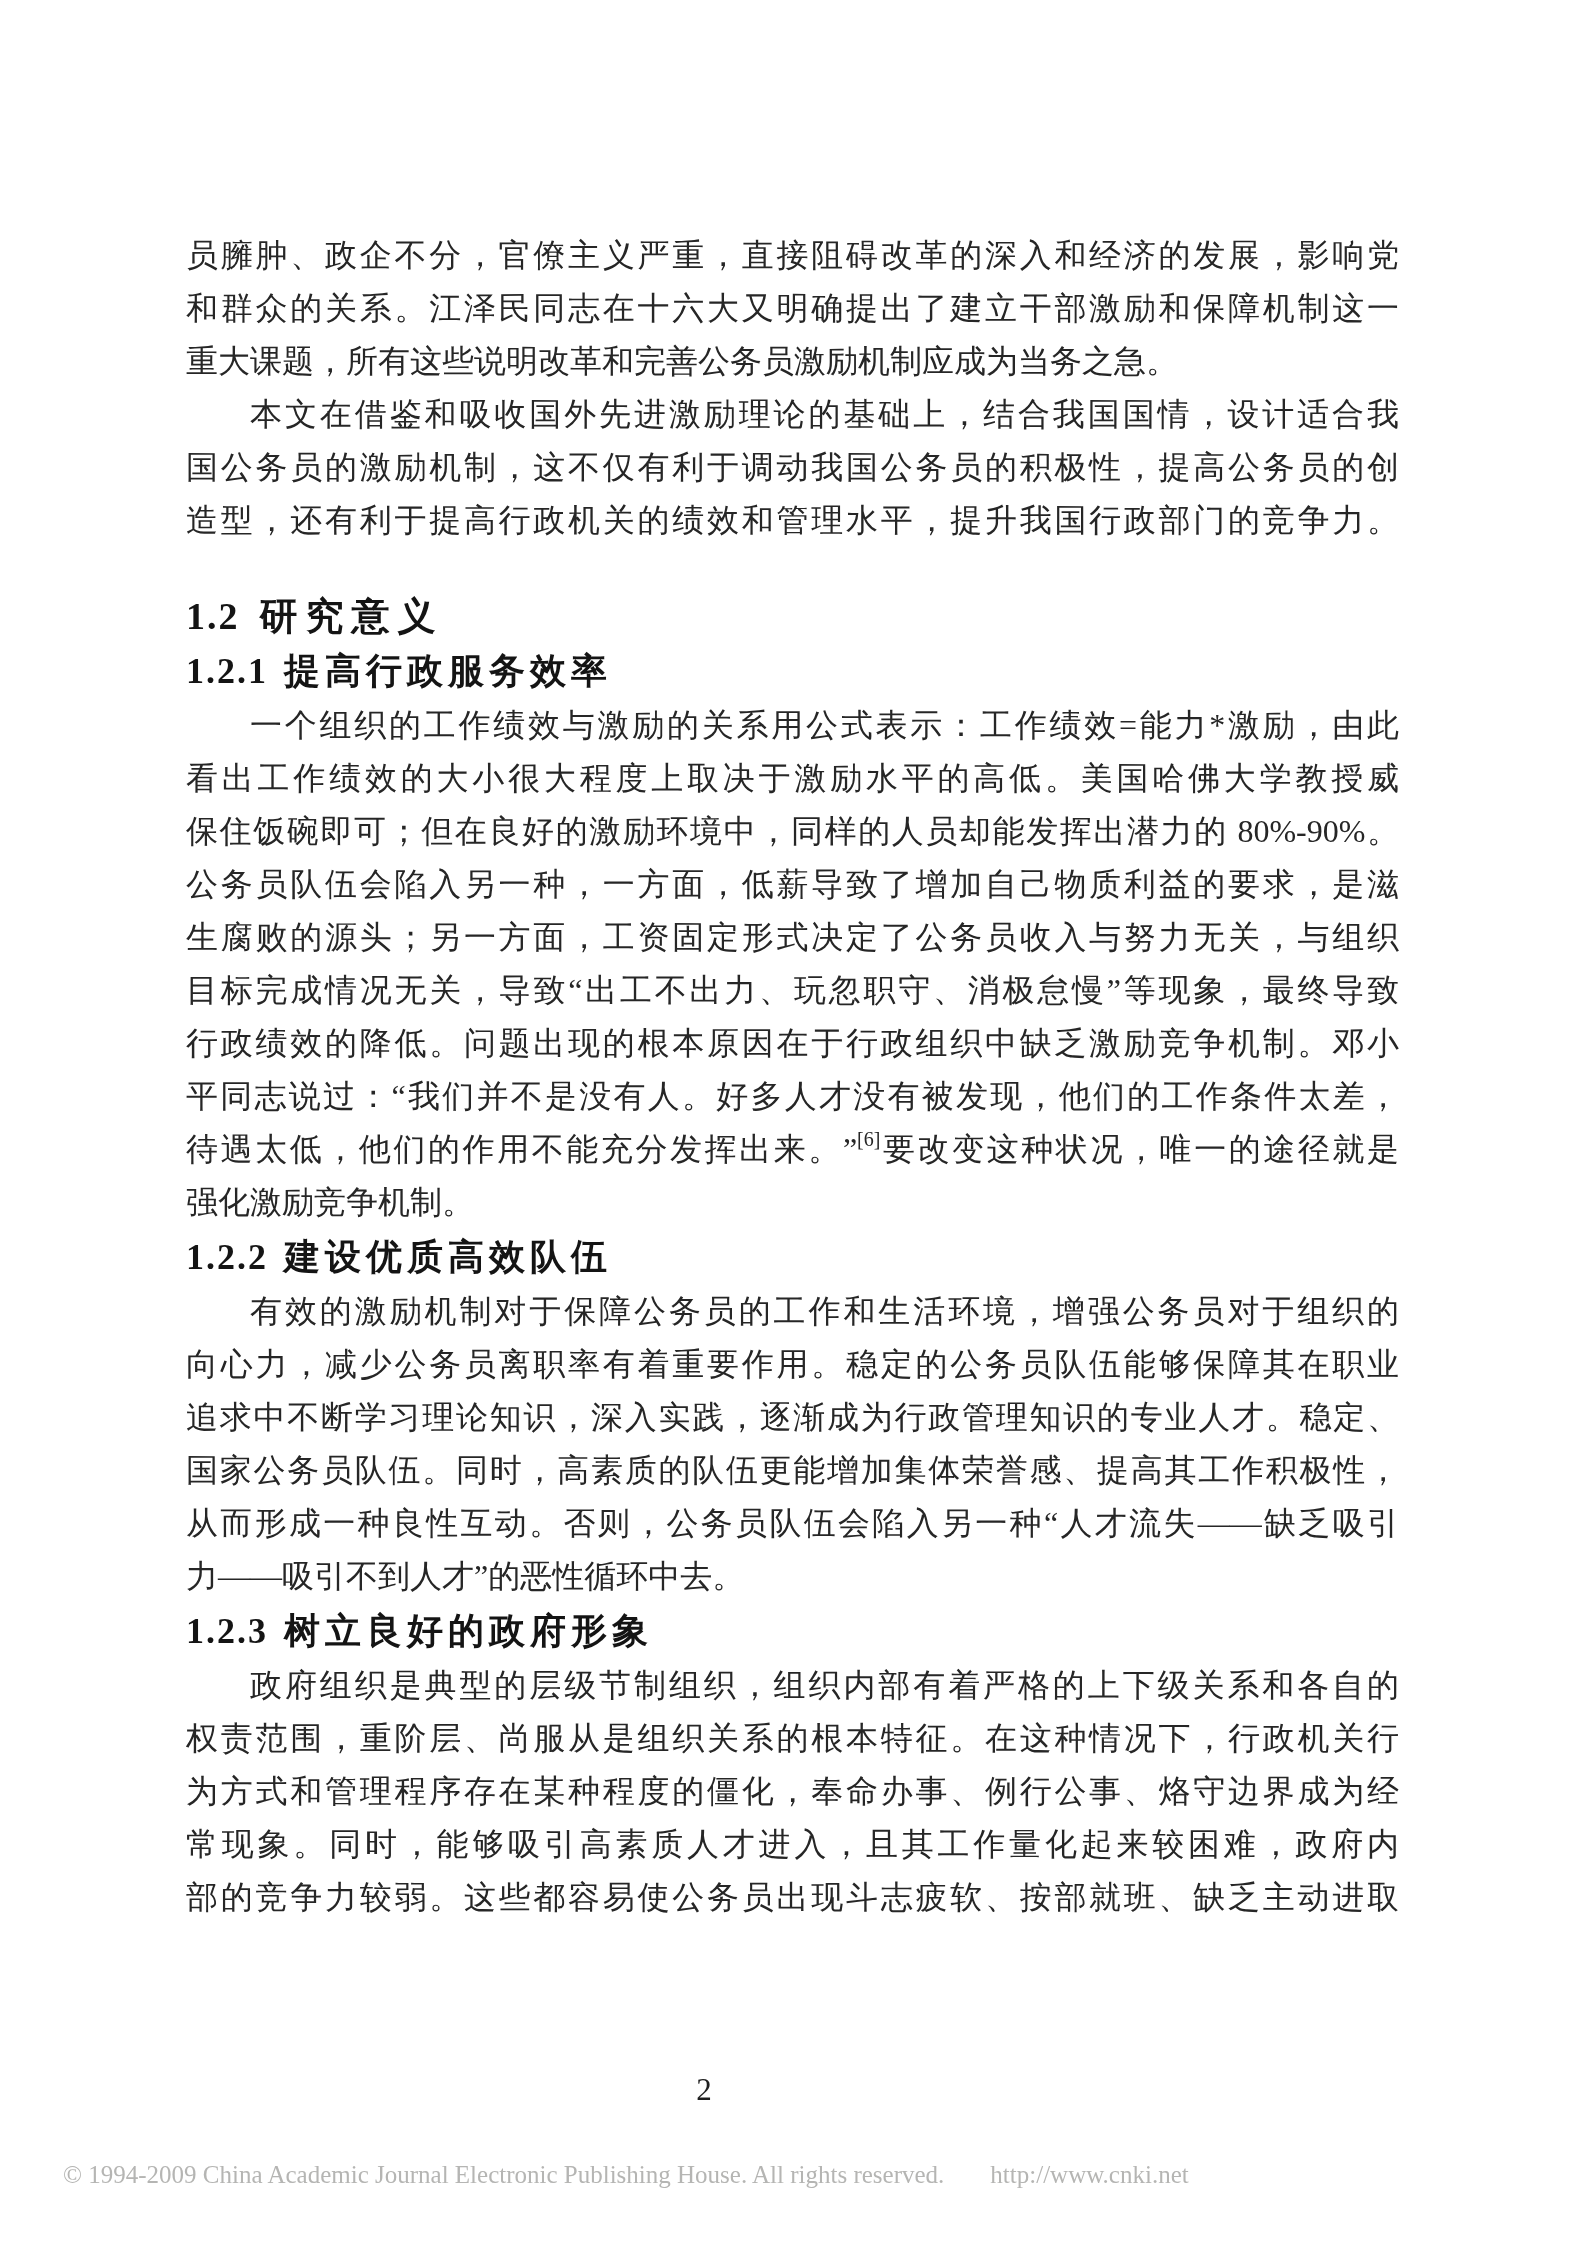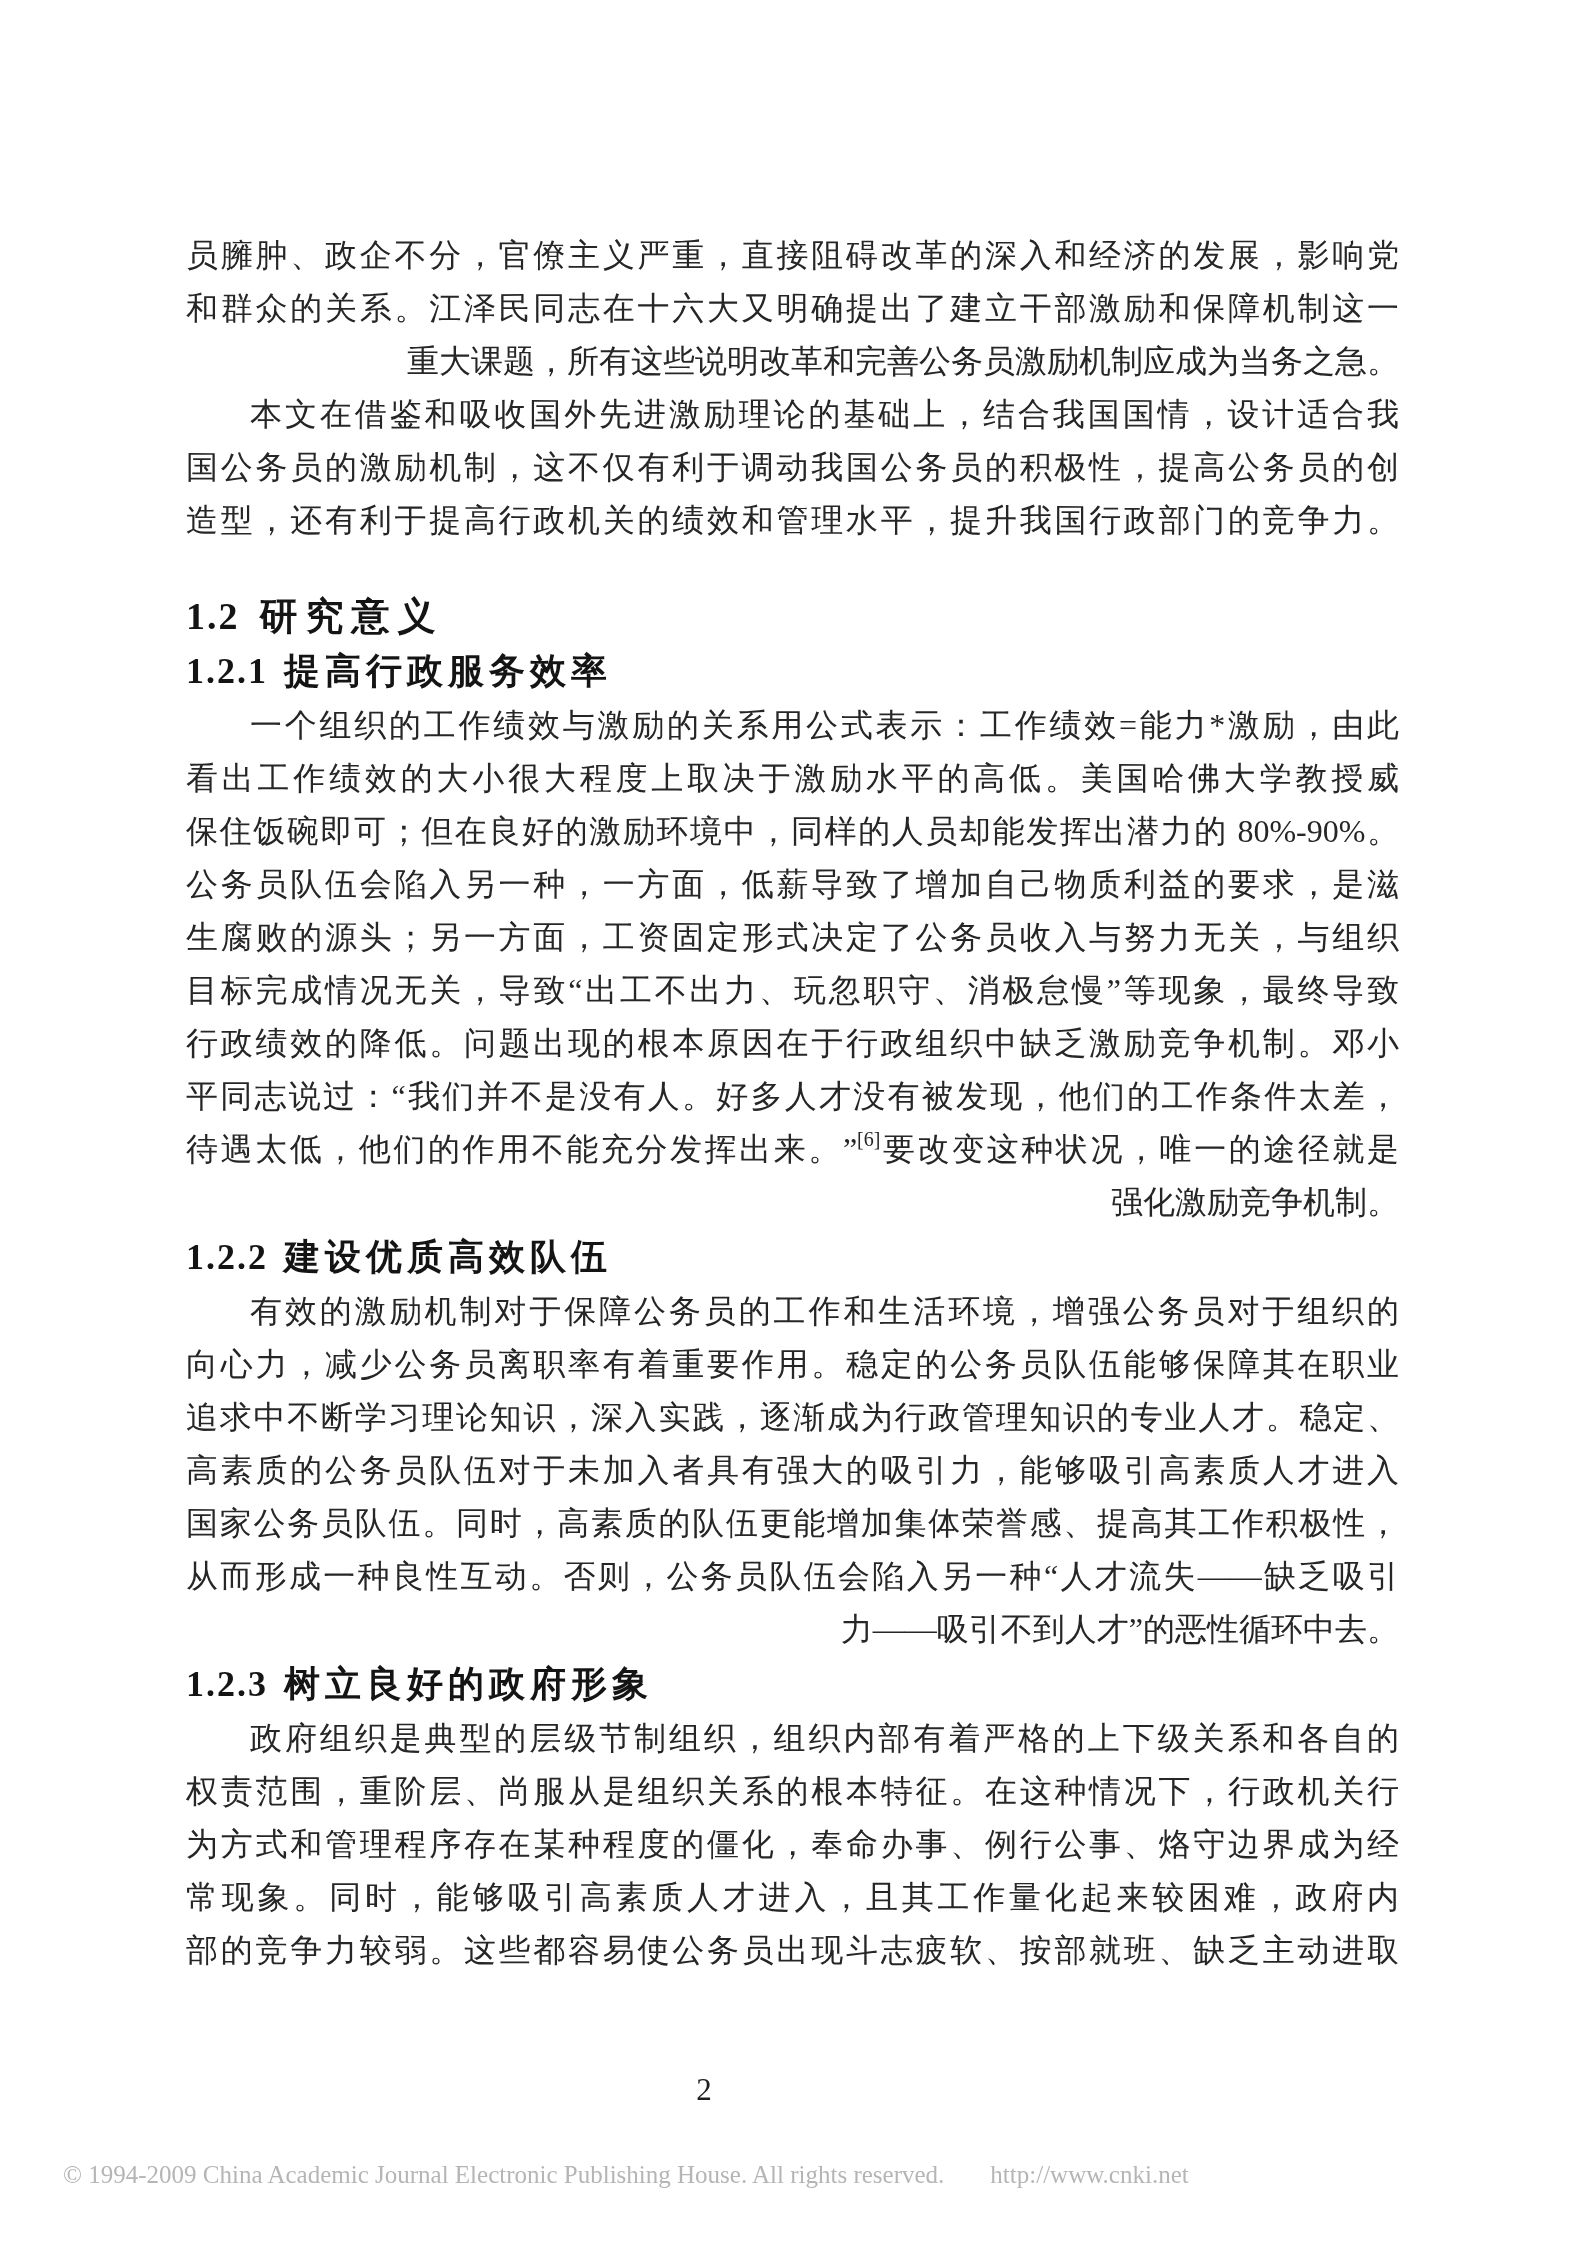--- a/index.html
+++ b/index.html
@@ -26,7 +26,7 @@
     height: 53px;
     line-height: 53px;
     white-space: nowrap;
-    text-align: right;
+    text-align: left;
   }
   .line.j {
     white-space: normal;

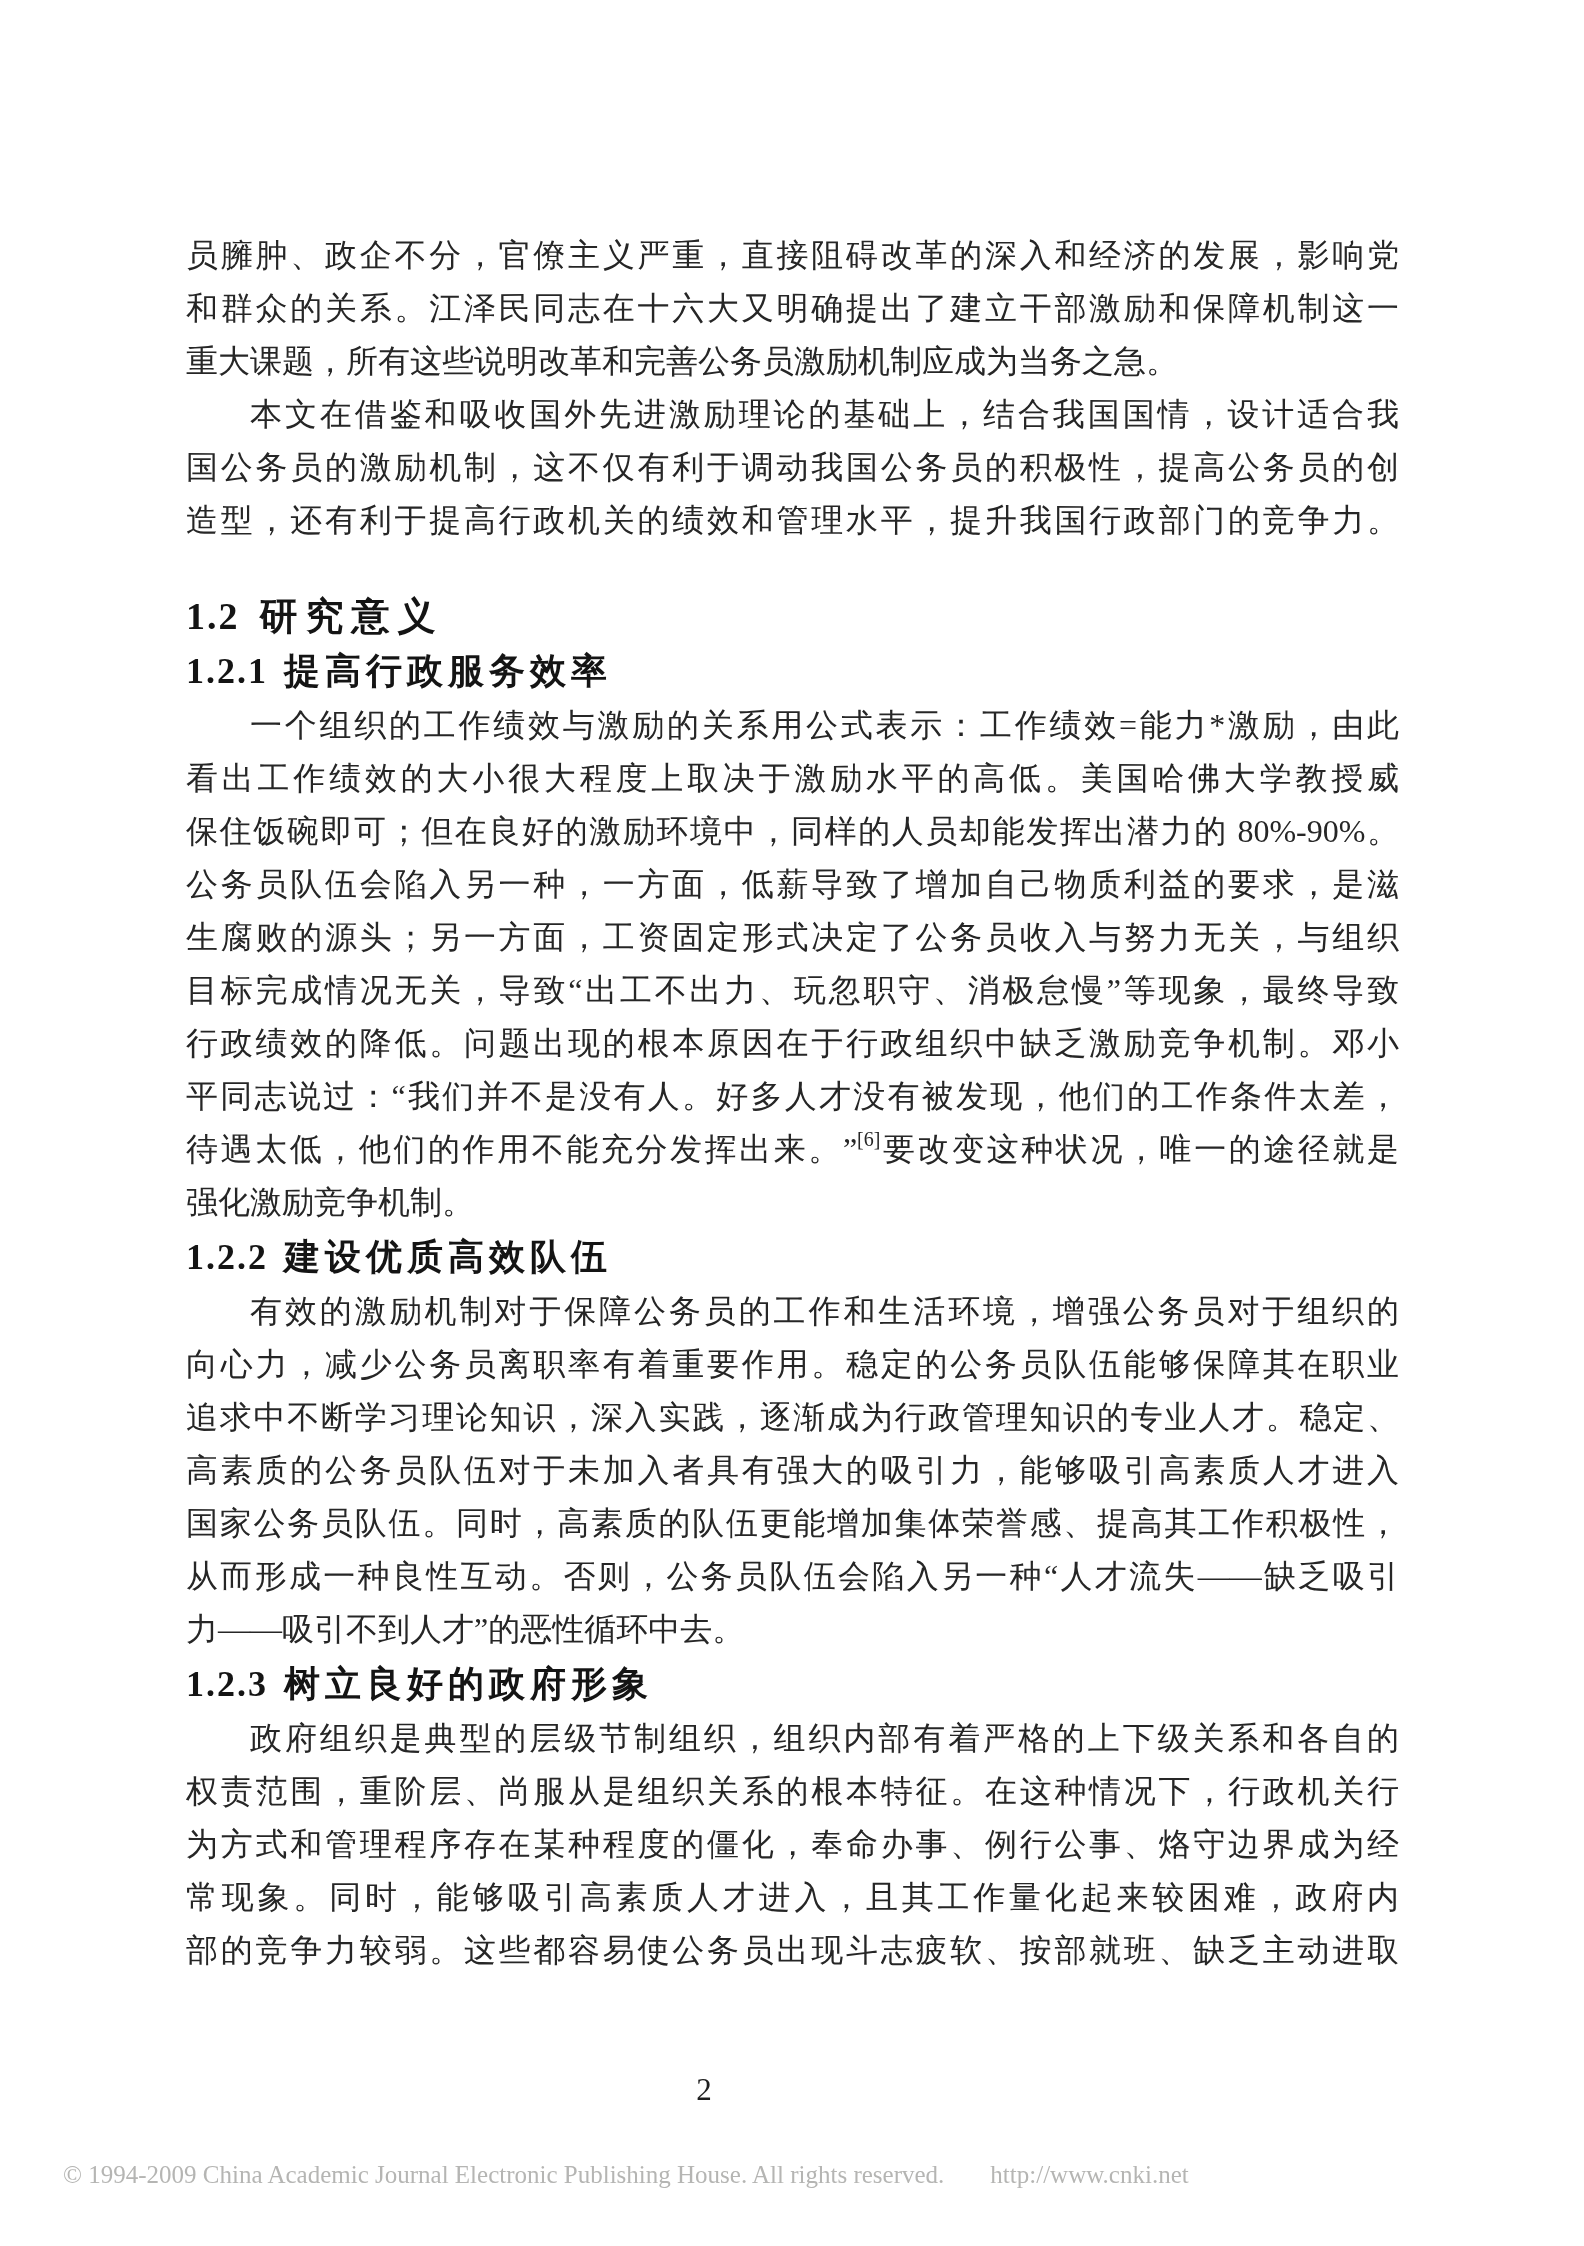--- a/index.html
+++ b/index.html
@@ -121,7 +121,6 @@
       <div class="line j indent">有效的激励机制对于保障公务员的工作和生活环境，增强公务员对于组织的</div>
       <div class="line j">向心力，减少公务员离职率有着重要作用。稳定的公务员队伍能够保障其在职业</div>
       <div class="line j">追求中不断学习理论知识，深入实践，逐渐成为行政管理知识的专业人才。稳定、</div>
-      <div class="line j">高素质的公务员队伍对于未加入者具有强大的吸引力，能够吸引高素质人才进入</div>
       <div class="line j">国家公务员队伍。同时，高素质的队伍更能增加集体荣誉感、提高其工作积极性，</div>
       <div class="line j">从而形成一种良性互动。否则，公务员队伍会陷入另一种“人才流失——缺乏吸引</div>
       <div class="line">力——吸引不到人才”的恶性循环中去。</div>

